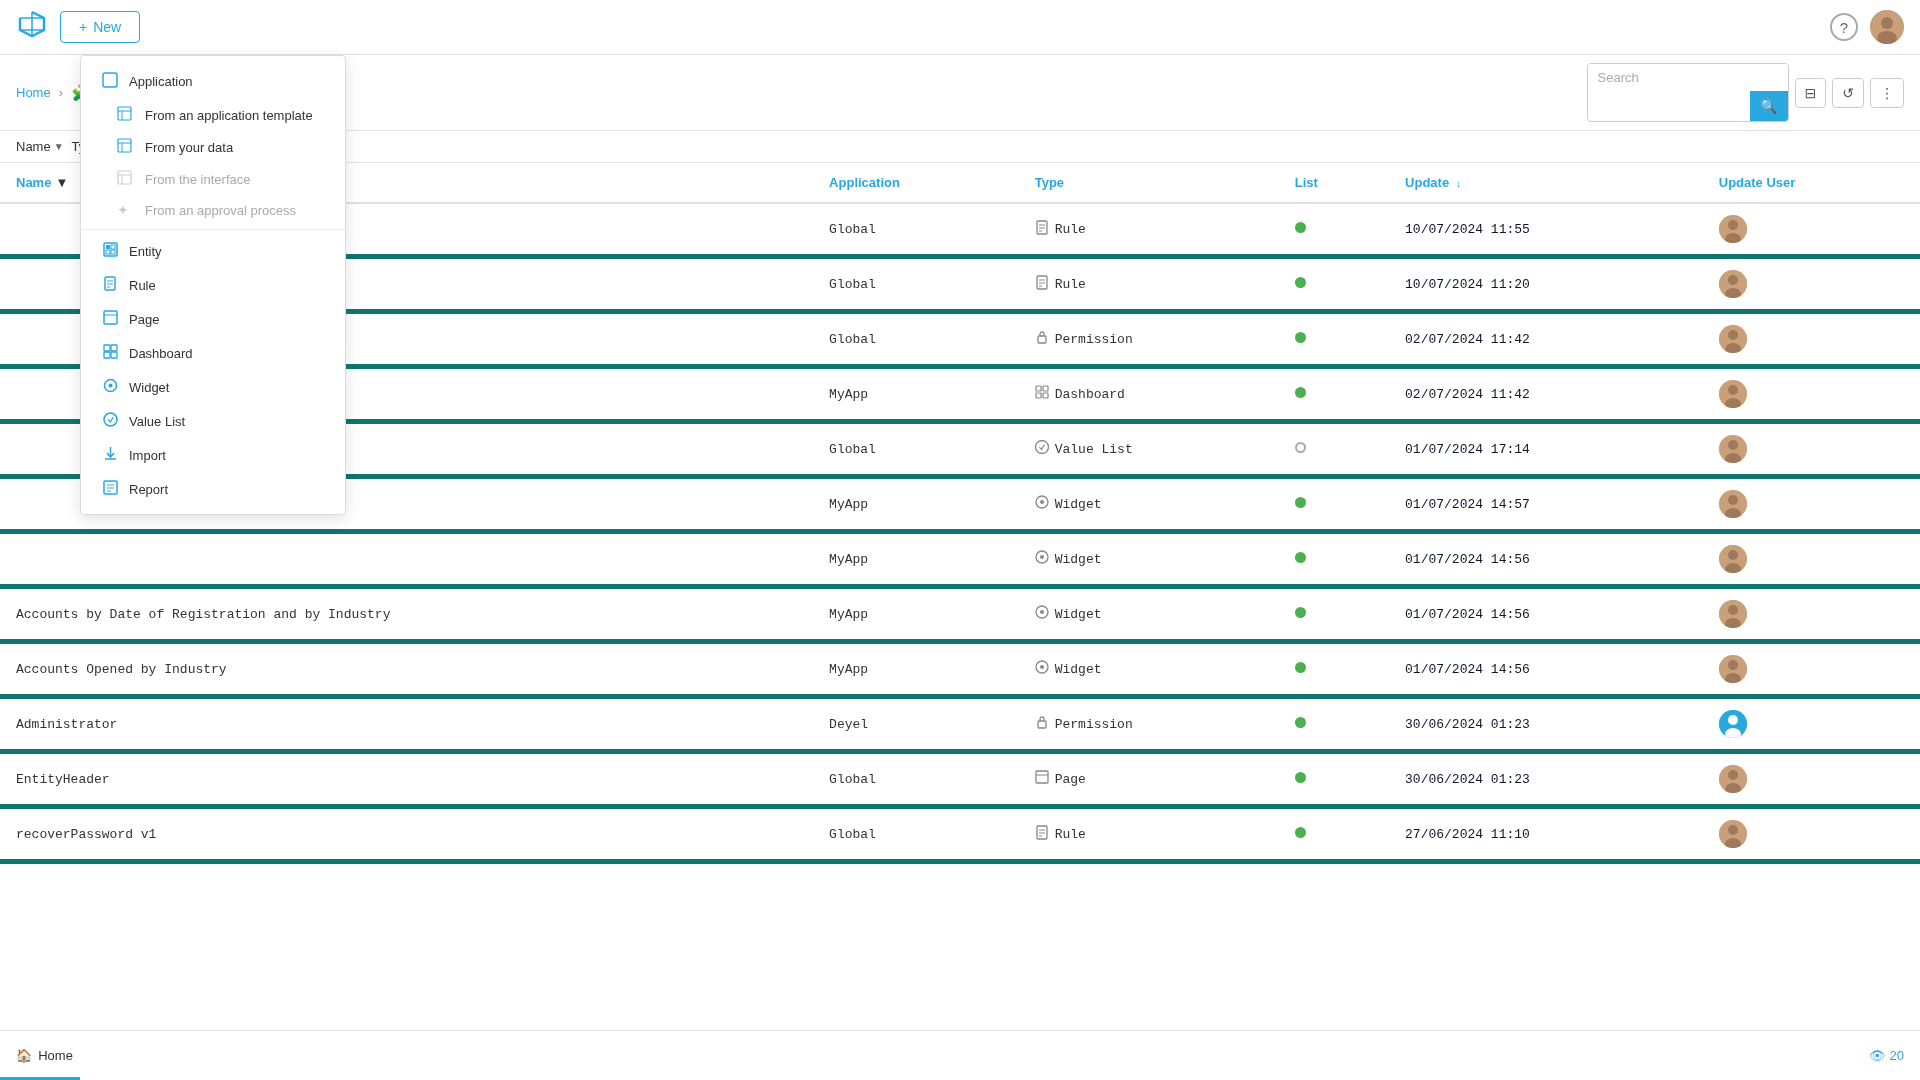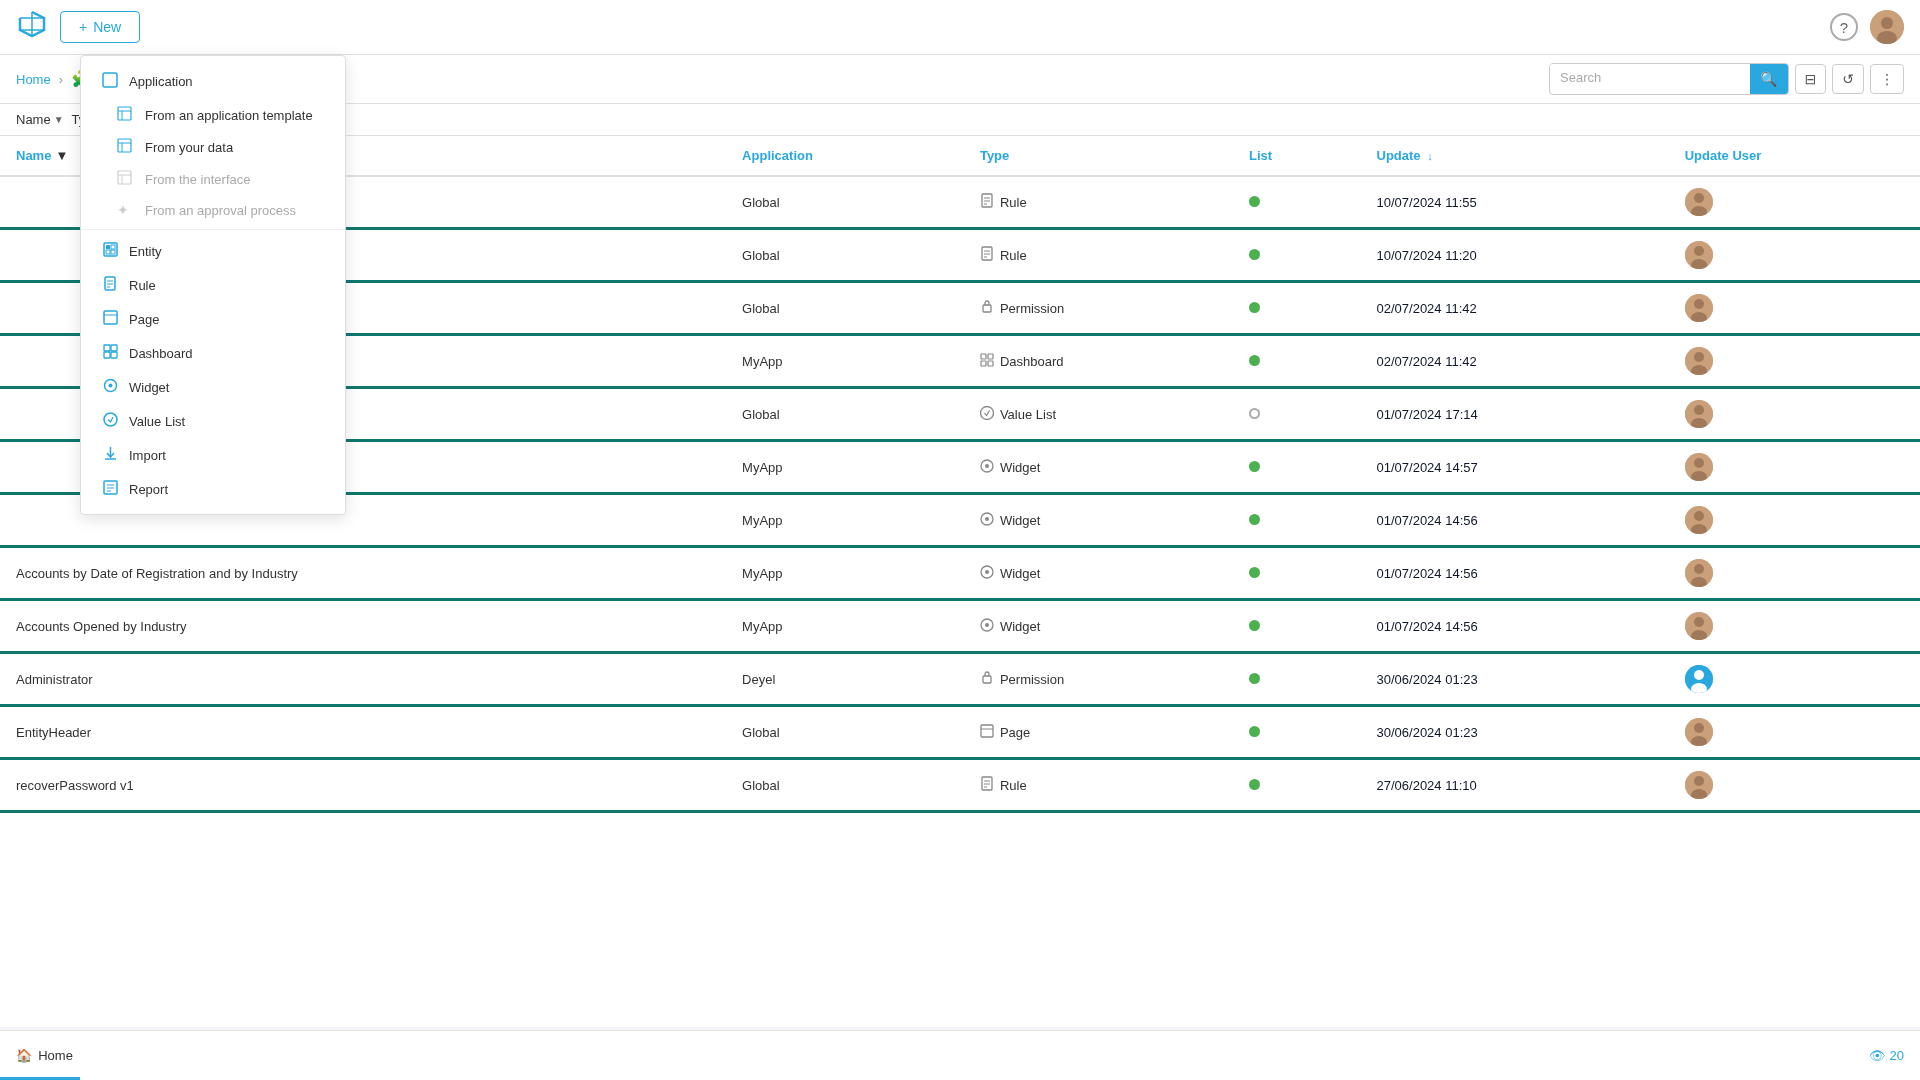--- a/index.html
+++ b/index.html
@@ -33,8 +33,8 @@
     .subheader-title { font-size: 16px; font-weight: 600; color: #333; display: flex; align-items: center; gap: 4px; }
     .subheader-right { margin-left: auto; display: flex; align-items: center; gap: 6px; }
     .search-box {
-      display: flex; align-items: flex-start;
-      border: 1px solid #ccc; border-radius: 4px; overflow: hidden; background: #fff;
+      display: flex; align-items: flex-end;
+      border: 1px solid #ccc; border-radius: 4px; overflow: hidden; background: #fff; flex-direction: column;
     }
     .search-box input {
       border: none; outline: none; padding: 6px 10px; font-size: 13px; width: 200px; color: #333;

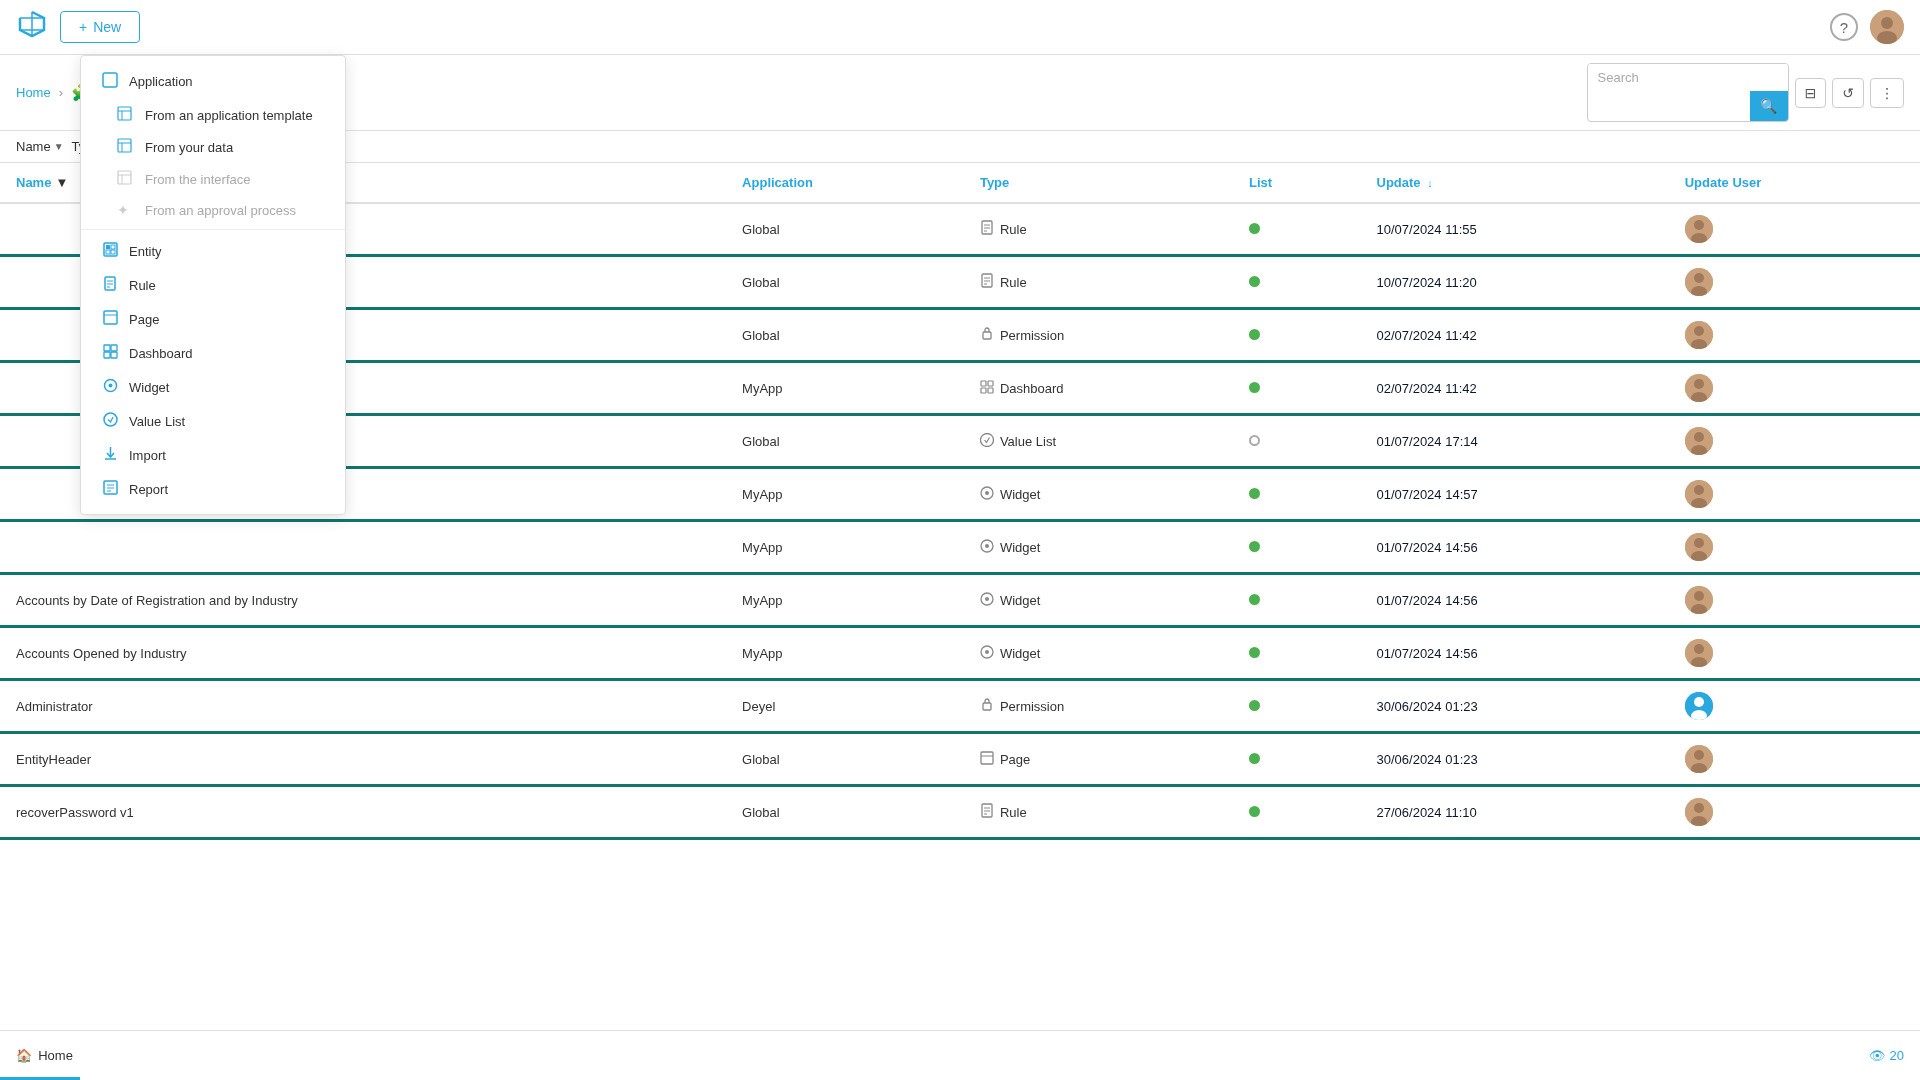--- a/index.html
+++ b/index.html
@@ -61,7 +61,7 @@
     }
     thead th.sortable { cursor: pointer; }
     thead th .sort-arrow { font-size: 11px; margin-left: 3px; }
-    tbody tr { border-bottom: 3px solid #0f766e; cursor: pointer; }
+    tbody tr { border-bottom: 5px solid #0f766e; cursor: pointer; font-family: Liberation Mono, monospace; }
     tbody td { padding: 11px 16px; font-size: 13px; color: #333; vertical-align: middle; }
     .col-name { color: #333; }
     .col-app { color: #333; }

